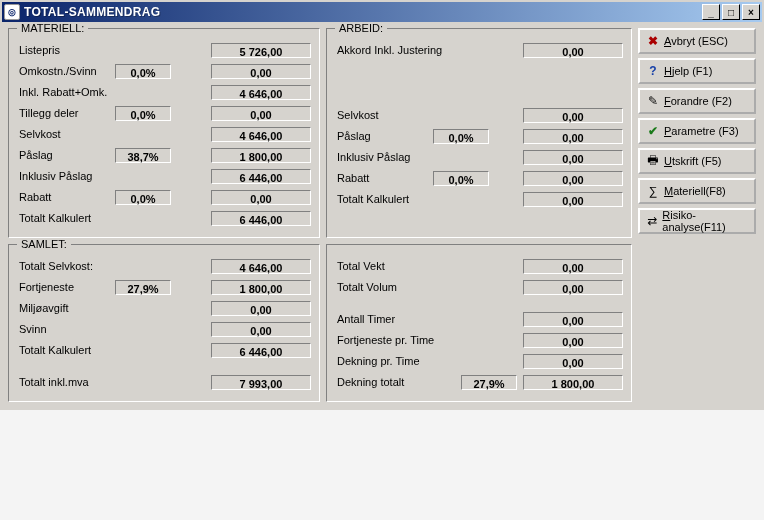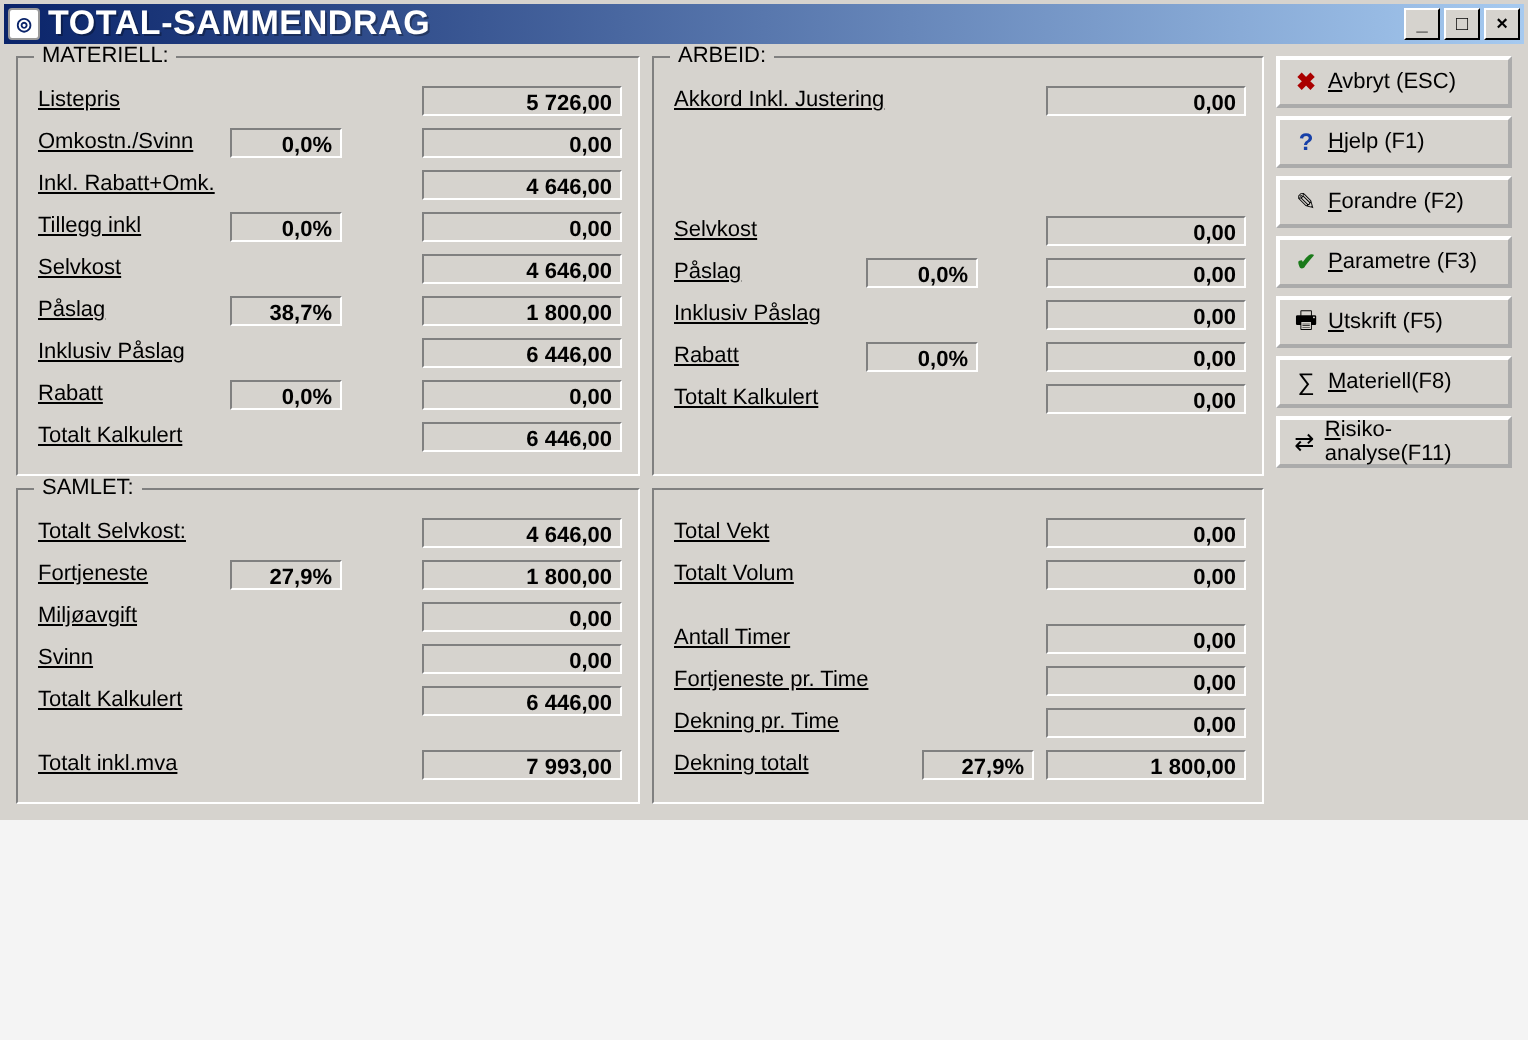--- a/index.html
+++ b/index.html
@@ -17,7 +17,7 @@
   .window{width:764px;box-sizing:border-box;border:2px solid var(--panel-bg);box-shadow:2px 2px 6px rgba(0,0,0,.4);margin:0;}
   .titlebar{height:20px;background:linear-gradient(to right,var(--titlebar1),var(--titlebar2));color:#fff;display:flex;align-items:center;padding:0 2px;font-weight:700;}
   .titlebar .ticon{width:14px;height:14px;border:1px solid #999;background:#fff;margin-right:4px;display:flex;align-items:center;justify-content:center;color:#0a246a;font-size:9px;border-radius:2px;}
-  .titlebar .title{flex:1;font-size:17px;letter-spacing:.3px;text-shadow:1px 1px 0 rgba(0,0,0,.3);}
+  .titlebar .title{flex:1;font-size:12px;letter-spacing:.3px;text-shadow:1px 1px 0 rgba(0,0,0,.3);}
   .title-btns{display:flex;gap:2px;}
   .title-btn{width:16px;height:14px;background:var(--panel-bg);border:1px solid #000;border-top-color:#fff;border-left-color:#fff;display:flex;align-items:center;justify-content:center;font-size:10px;font-weight:700;color:#000;}
   .body{background:var(--win-bg);padding:6px;display:flex;gap:6px;}

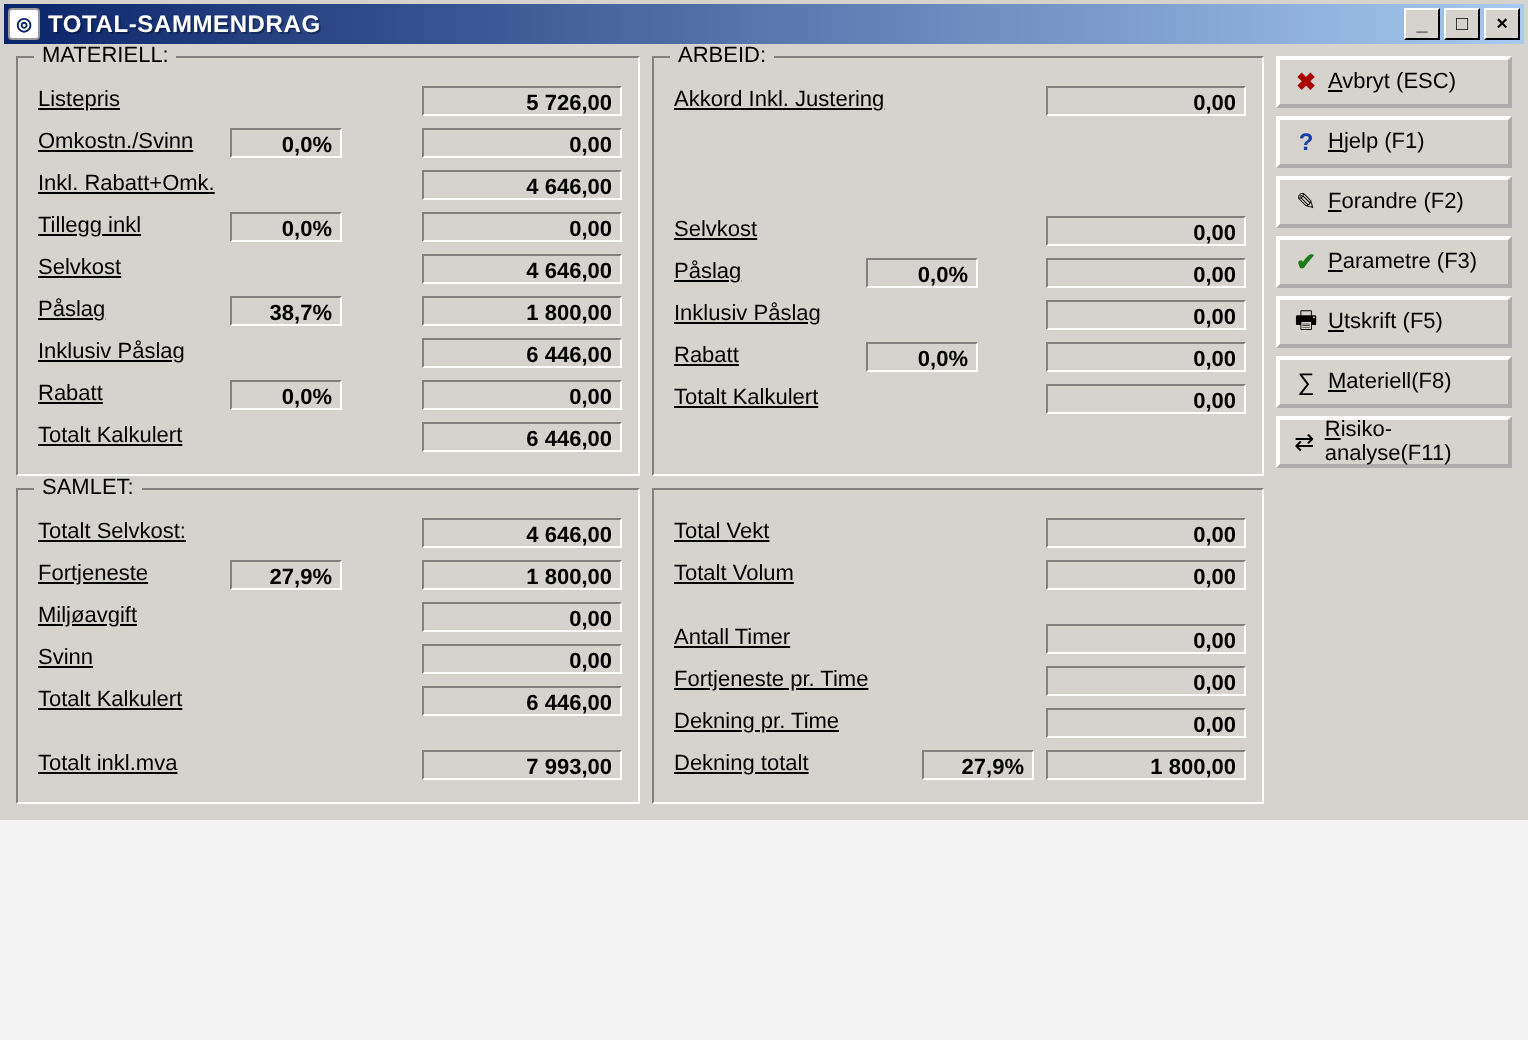--- a/index.html
+++ b/index.html
@@ -27,7 +27,7 @@
   .panel::before{content:attr(data-legend);position:absolute;top:-7px;left:8px;background:var(--win-bg);padding:0 4px;font-size:11px;color:var(--text);}
   .panel.w1{width:292px;}
   .panel.w2{width:286px;}
-  .prow{display:flex;align-items:center;height:20px;margin:1px 0;text-decoration:underline;}
+  .prow{display:flex;align-items:center;height:20px;margin:1px 0;}
   .prow.gap{height:10px;}
   .lbl{width:96px;}
   .pct{width:56px;text-align:right;margin-right:6px;}

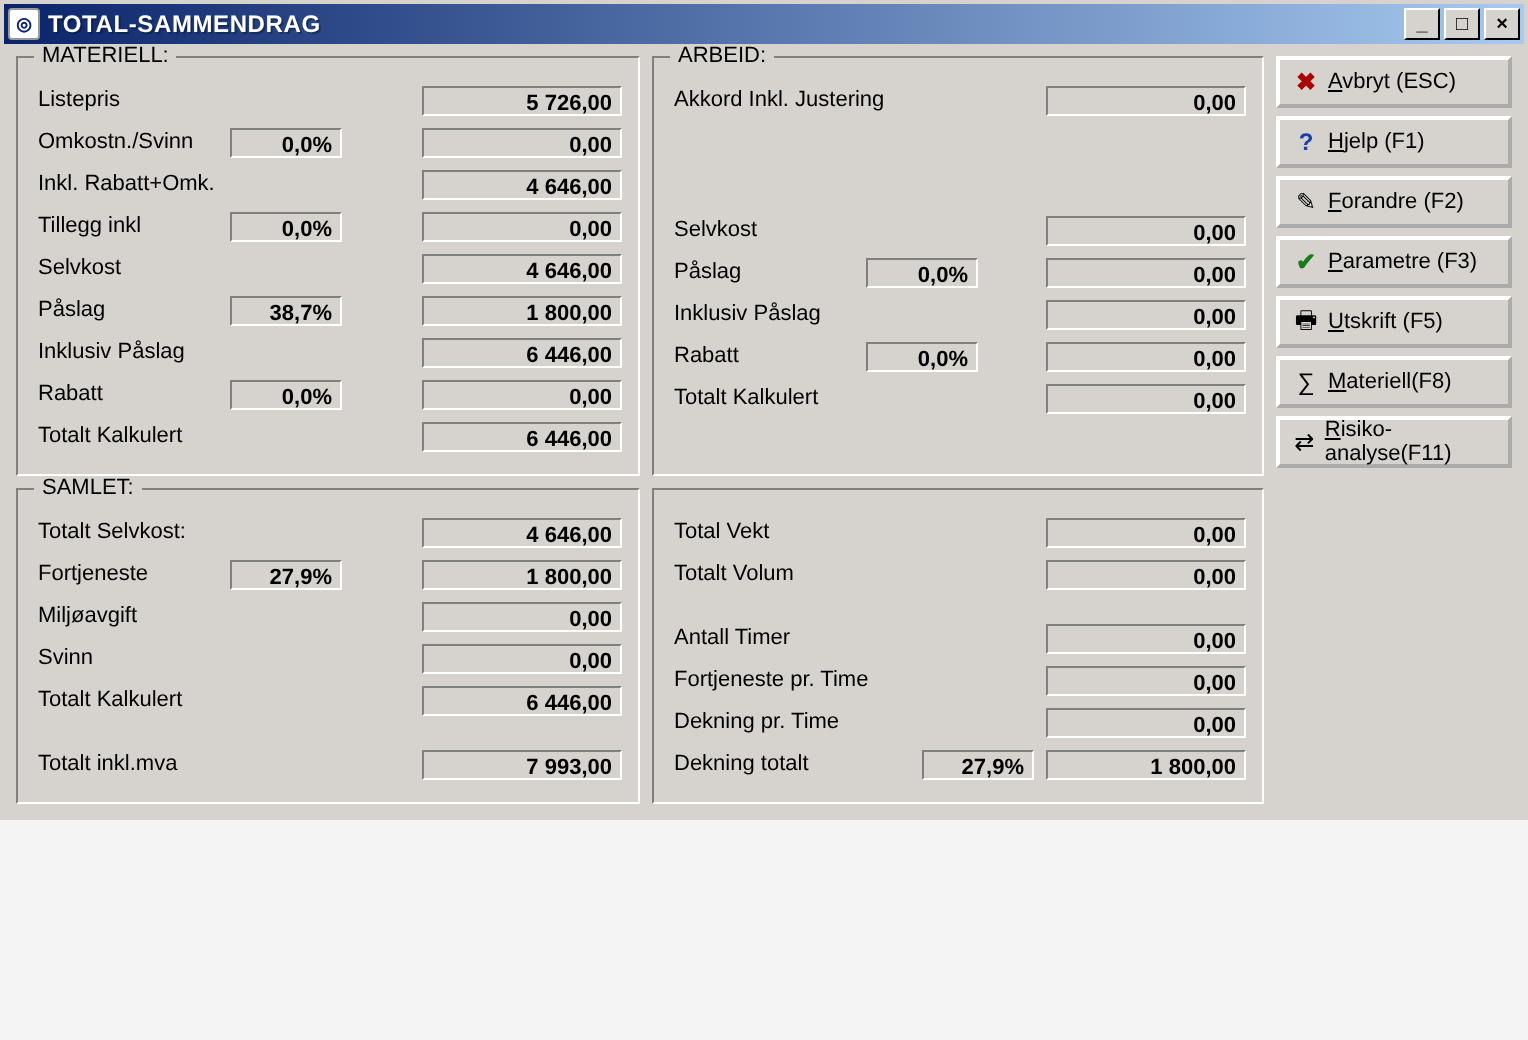--- a/index.html
+++ b/index.html
@@ -33,7 +33,7 @@
   .pct{width:56px;text-align:right;margin-right:6px;}
   .val{width:100px;text-align:right;margin-left:auto;}
   .sunken{display:inline-block;border:1px solid var(--border-dark);border-right-color:var(--border-light);border-bottom-color:var(--border-light);background:var(--panel-bg);padding:1px 4px;height:15px;line-height:15px;box-sizing:border-box;font-weight:700;}
-  .sunken.right{text-align:right;}
+  .sunken.right{text-align:center;}
   .pct .sunken{width:56px;}
   .val .sunken{width:100px;}
   

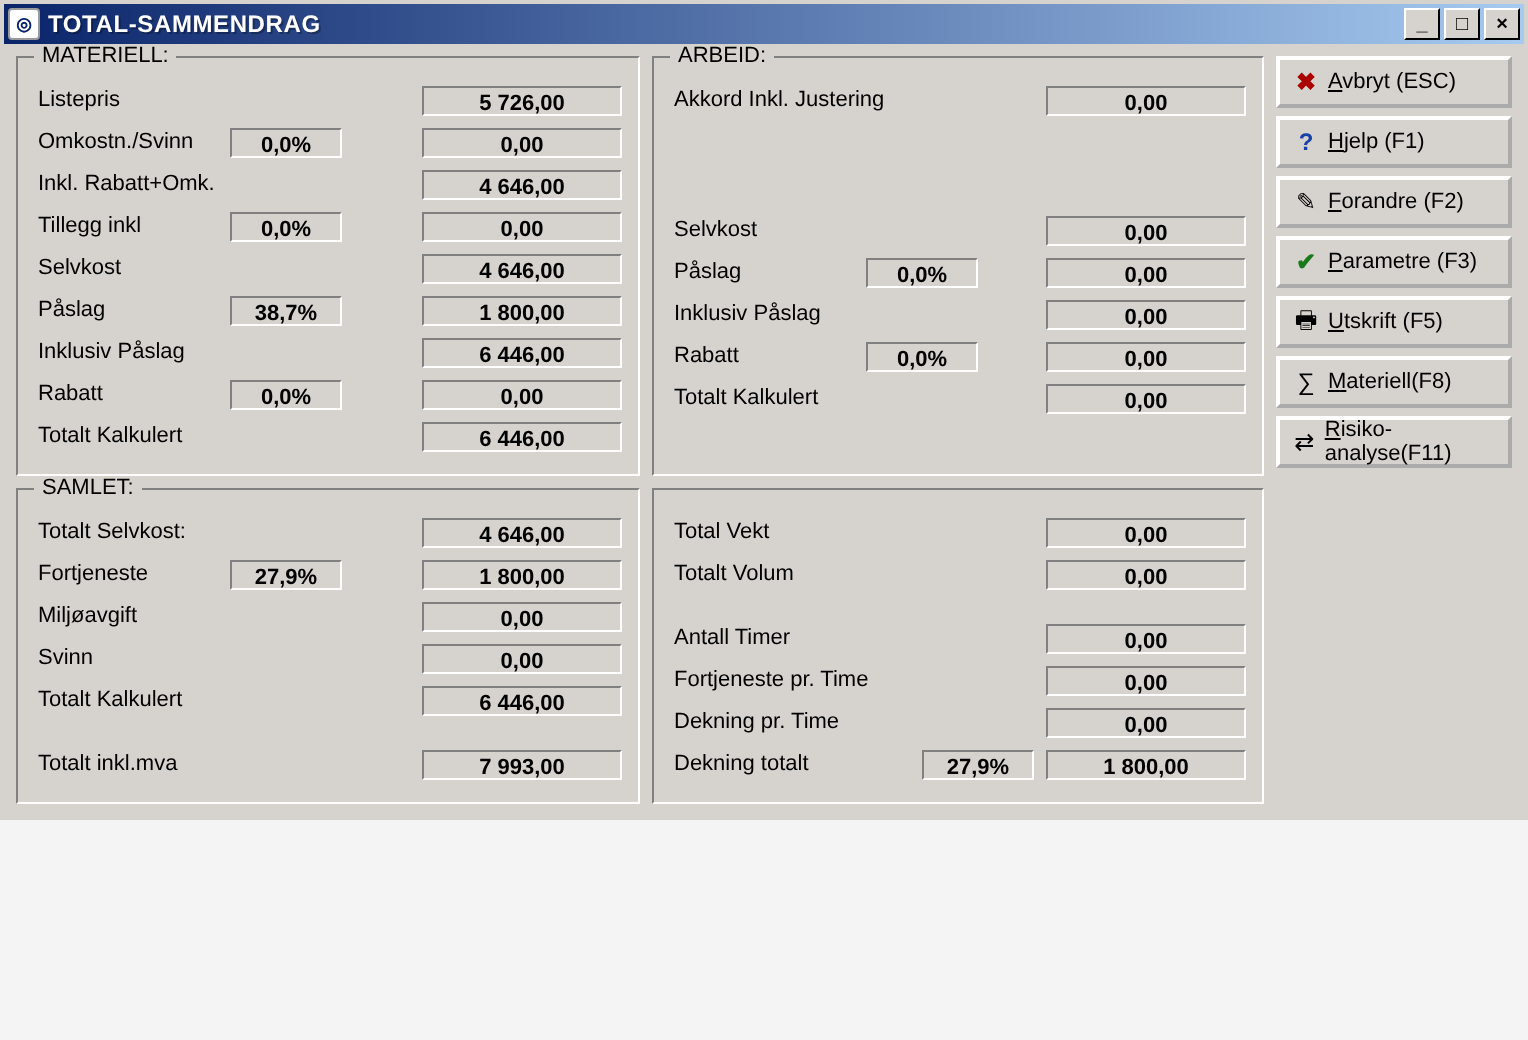--- a/index.html
+++ b/index.html
@@ -82,7 +82,7 @@
               <span class="val"><span class="sunken right">4 646,00</span></span>
             </div>
             <div class="prow">
-              <span class="lbl">Tillegg inkl</span>
+              <span class="lbl">Tillegg deler</span>
               <span class="pct"><span class="sunken right">0,0%</span></span>
               <span class="val"><span class="sunken right">0,00</span></span>
             </div>

